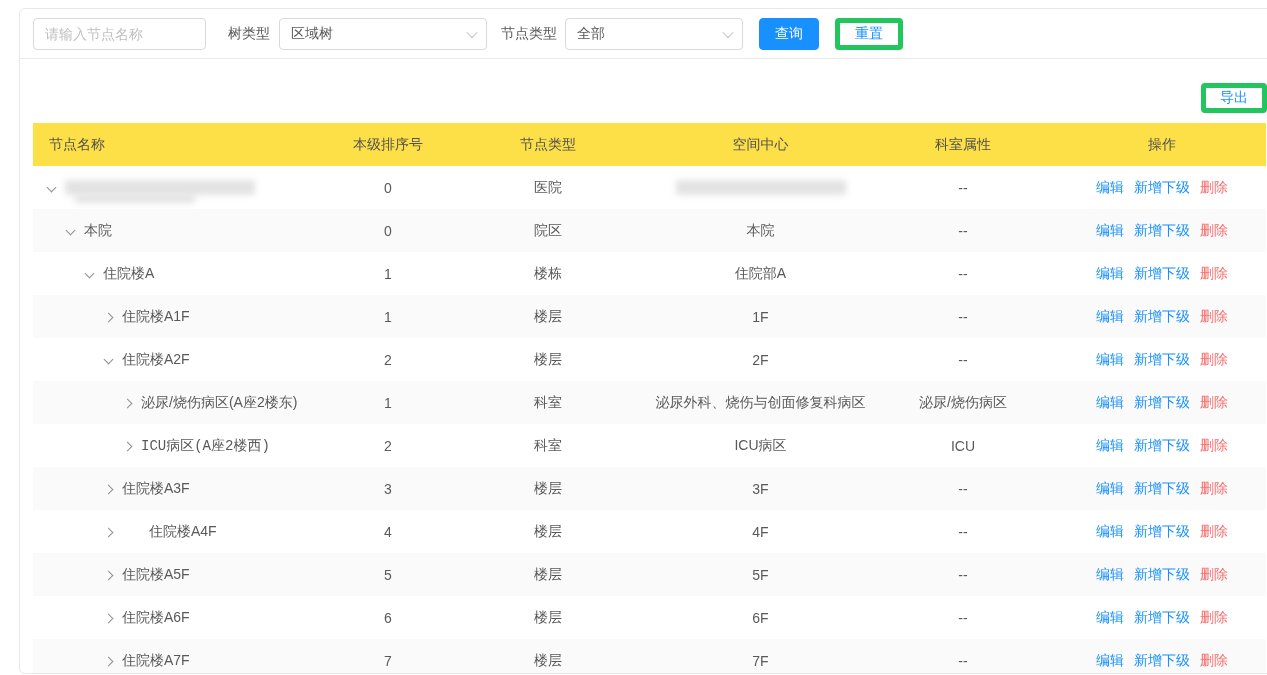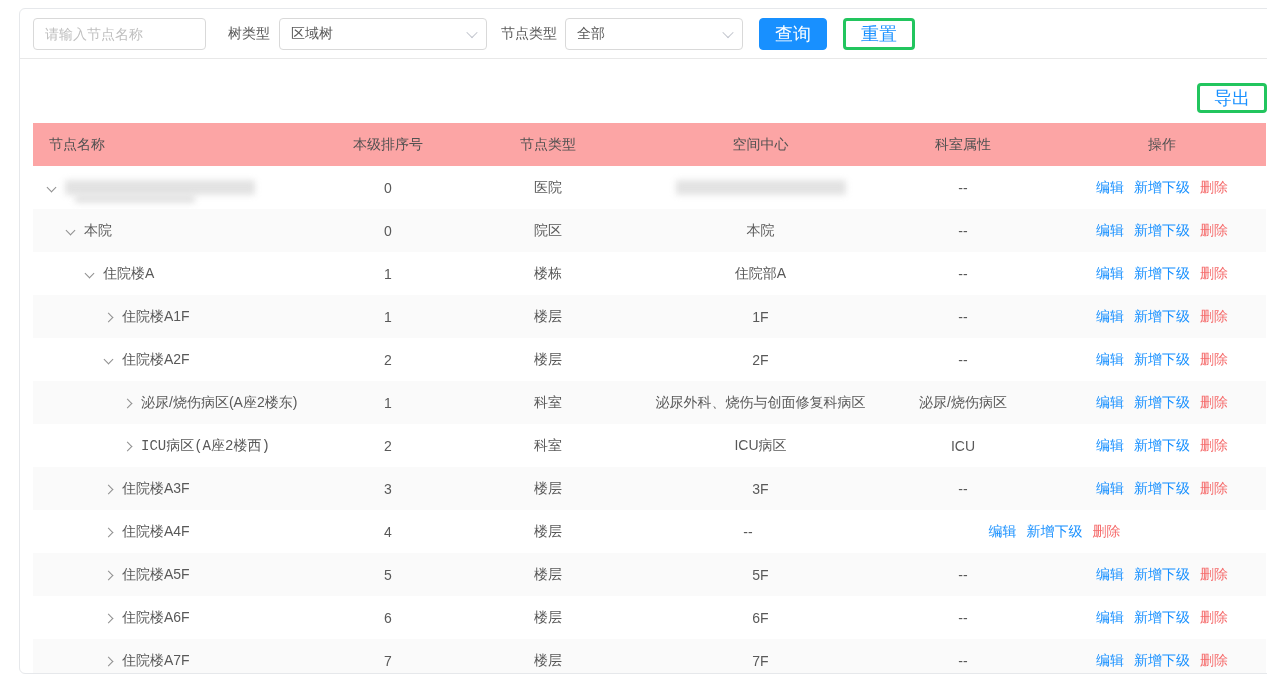--- a/index.html
+++ b/index.html
@@ -24,7 +24,7 @@
   .chev { display:inline-block; width:8px; height:8px;
     border-left:1.5px solid #c0c4cc; border-bottom:1.5px solid #c0c4cc; }
   .chev.down { transform:rotate(-45deg) translate(1px,-1px); }
-  .btn { height:32px; border-radius:4px; padding:0 15px; font-size:18px; cursor:pointer;
+  .btn { height:32px; border-radius:4px; padding:0 15px; font-size:14px; cursor:pointer;
     font-family:"Liberation Sans","DejaVu Sans",sans-serif; }
   .btn.primary { background:#1890ff; border:1px solid #1890ff; color:#fff; }
   .btn.ghost { background:#fff; border:3px solid #22c55e; color:#1890ff; }

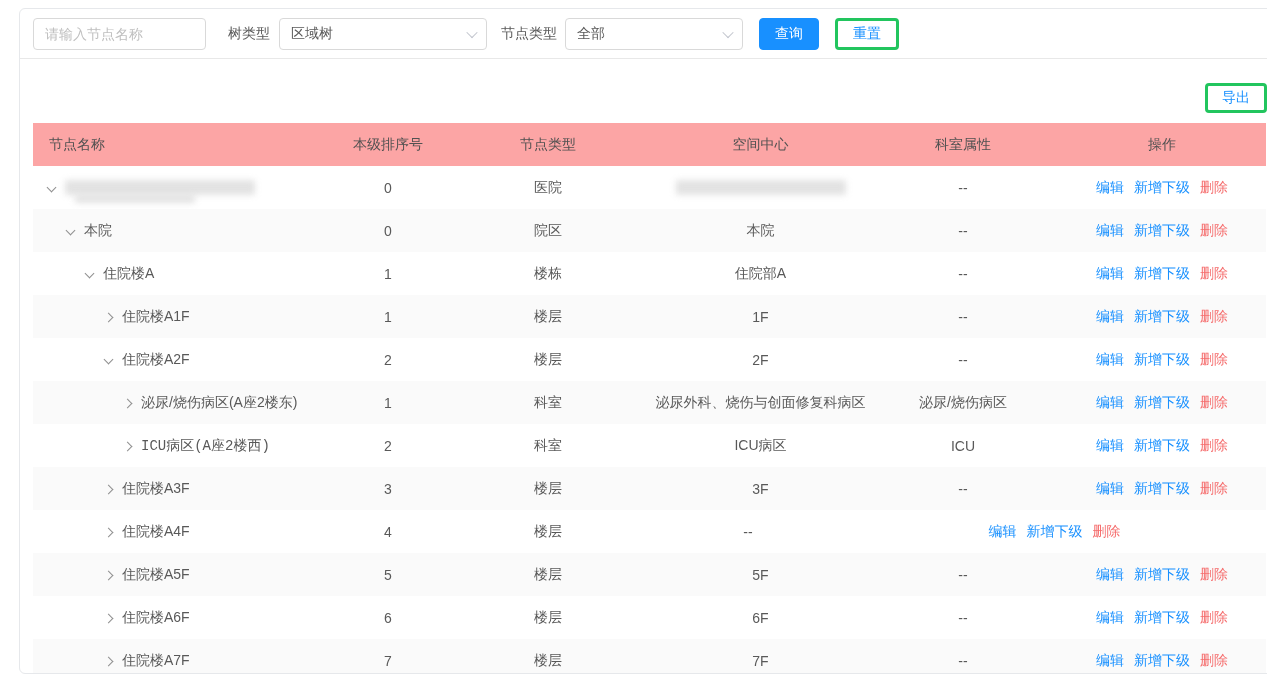--- a/index.html
+++ b/index.html
@@ -27,7 +27,7 @@
   .btn { height:32px; border-radius:4px; padding:0 15px; font-size:14px; cursor:pointer;
     font-family:"Liberation Sans","DejaVu Sans",sans-serif; }
   .btn.primary { background:#1890ff; border:1px solid #1890ff; color:#fff; }
-  .btn.ghost { background:#fff; border:3px solid #22c55e; color:#1890ff; }
+  .btn.ghost { background:#fff; border:5px solid #22c55e; color:#1890ff; }
 
   .ml22{margin-left:22px} .ml16{margin-left:16px} .ml14{margin-left:14px}
   .ml9{margin-left:9px} .ml8{margin-left:8px}

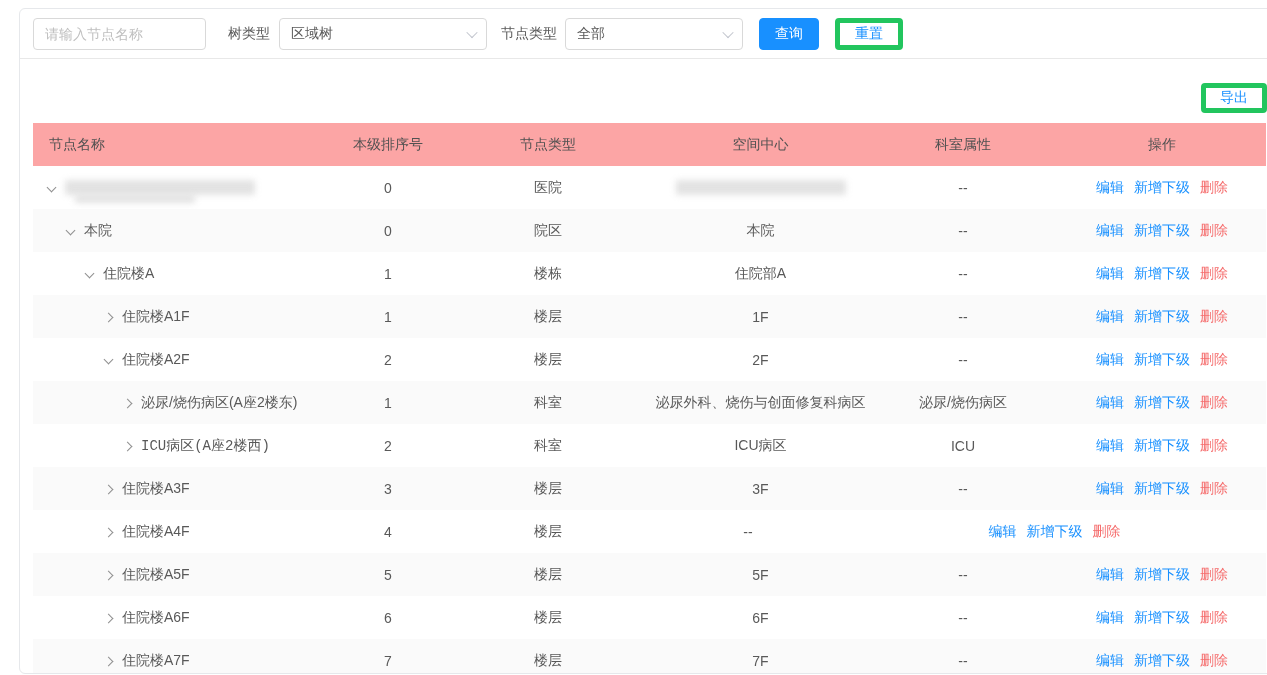--- a/index.html
+++ b/index.html
@@ -40,7 +40,7 @@
   
   .table { margin:0 0 0 13px; width:1233px; }
   .tr { display:flex; align-items:stretch; height:43px; }
-  .thead .tr { background:#fca5a5; }
+  .thead .tr { background:#fde047; }
   .td, .th { display:flex; align-items:center; justify-content:center;
     overflow:hidden; white-space:nowrap; }
   .th { color:#515151; }

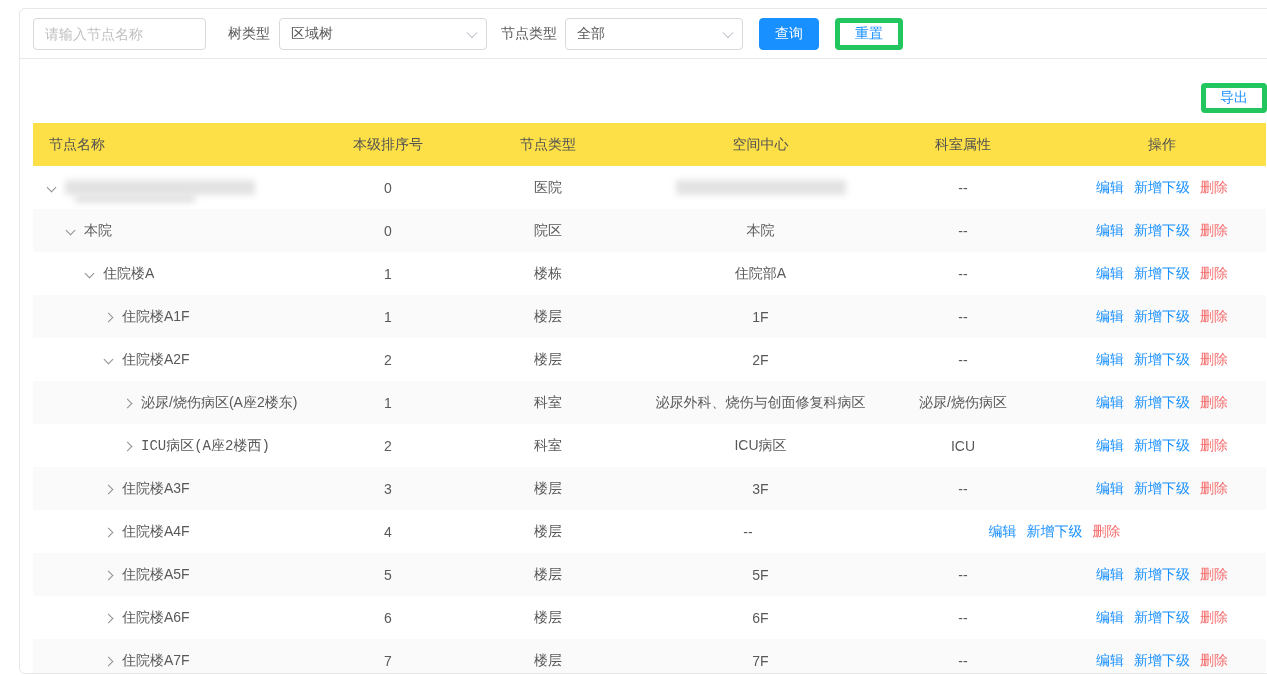--- a/index.html
+++ b/index.html
@@ -235,7 +235,7 @@
           </div>
         </div>
         <div class="tr">
-          <div class="td col-name" style="padding-left: 72px;">
+          <div class="td col-name" style="padding-left: 72px; gap: 27px;">
             <i class="arrow closed"></i>
             <span>住院楼A4F</span>
           </div>

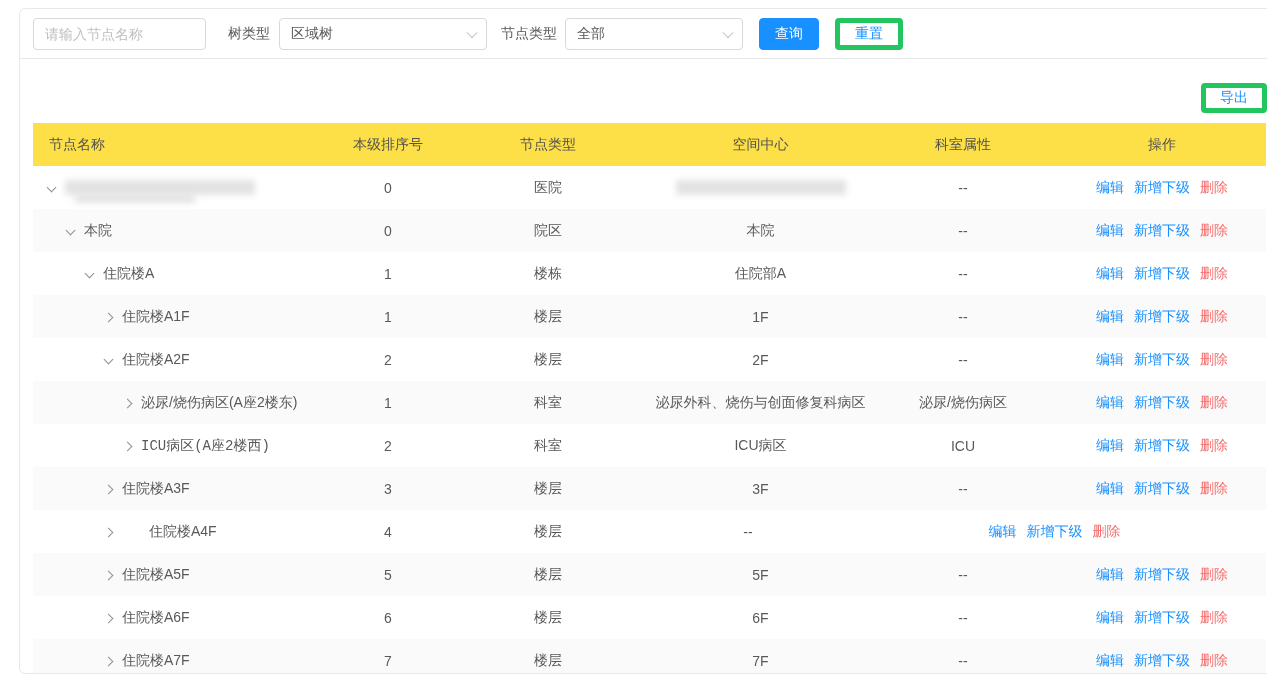--- a/index.html
+++ b/index.html
@@ -241,6 +241,7 @@
           </div>
           <div class="td col-sort">4</div>
           <div class="td col-type">楼层</div>
+          <div class="td col-space">4F</div>
           <div class="td col-dept">--</div>
           <div class="td col-ops ops">
             <a class="">编辑</a>

